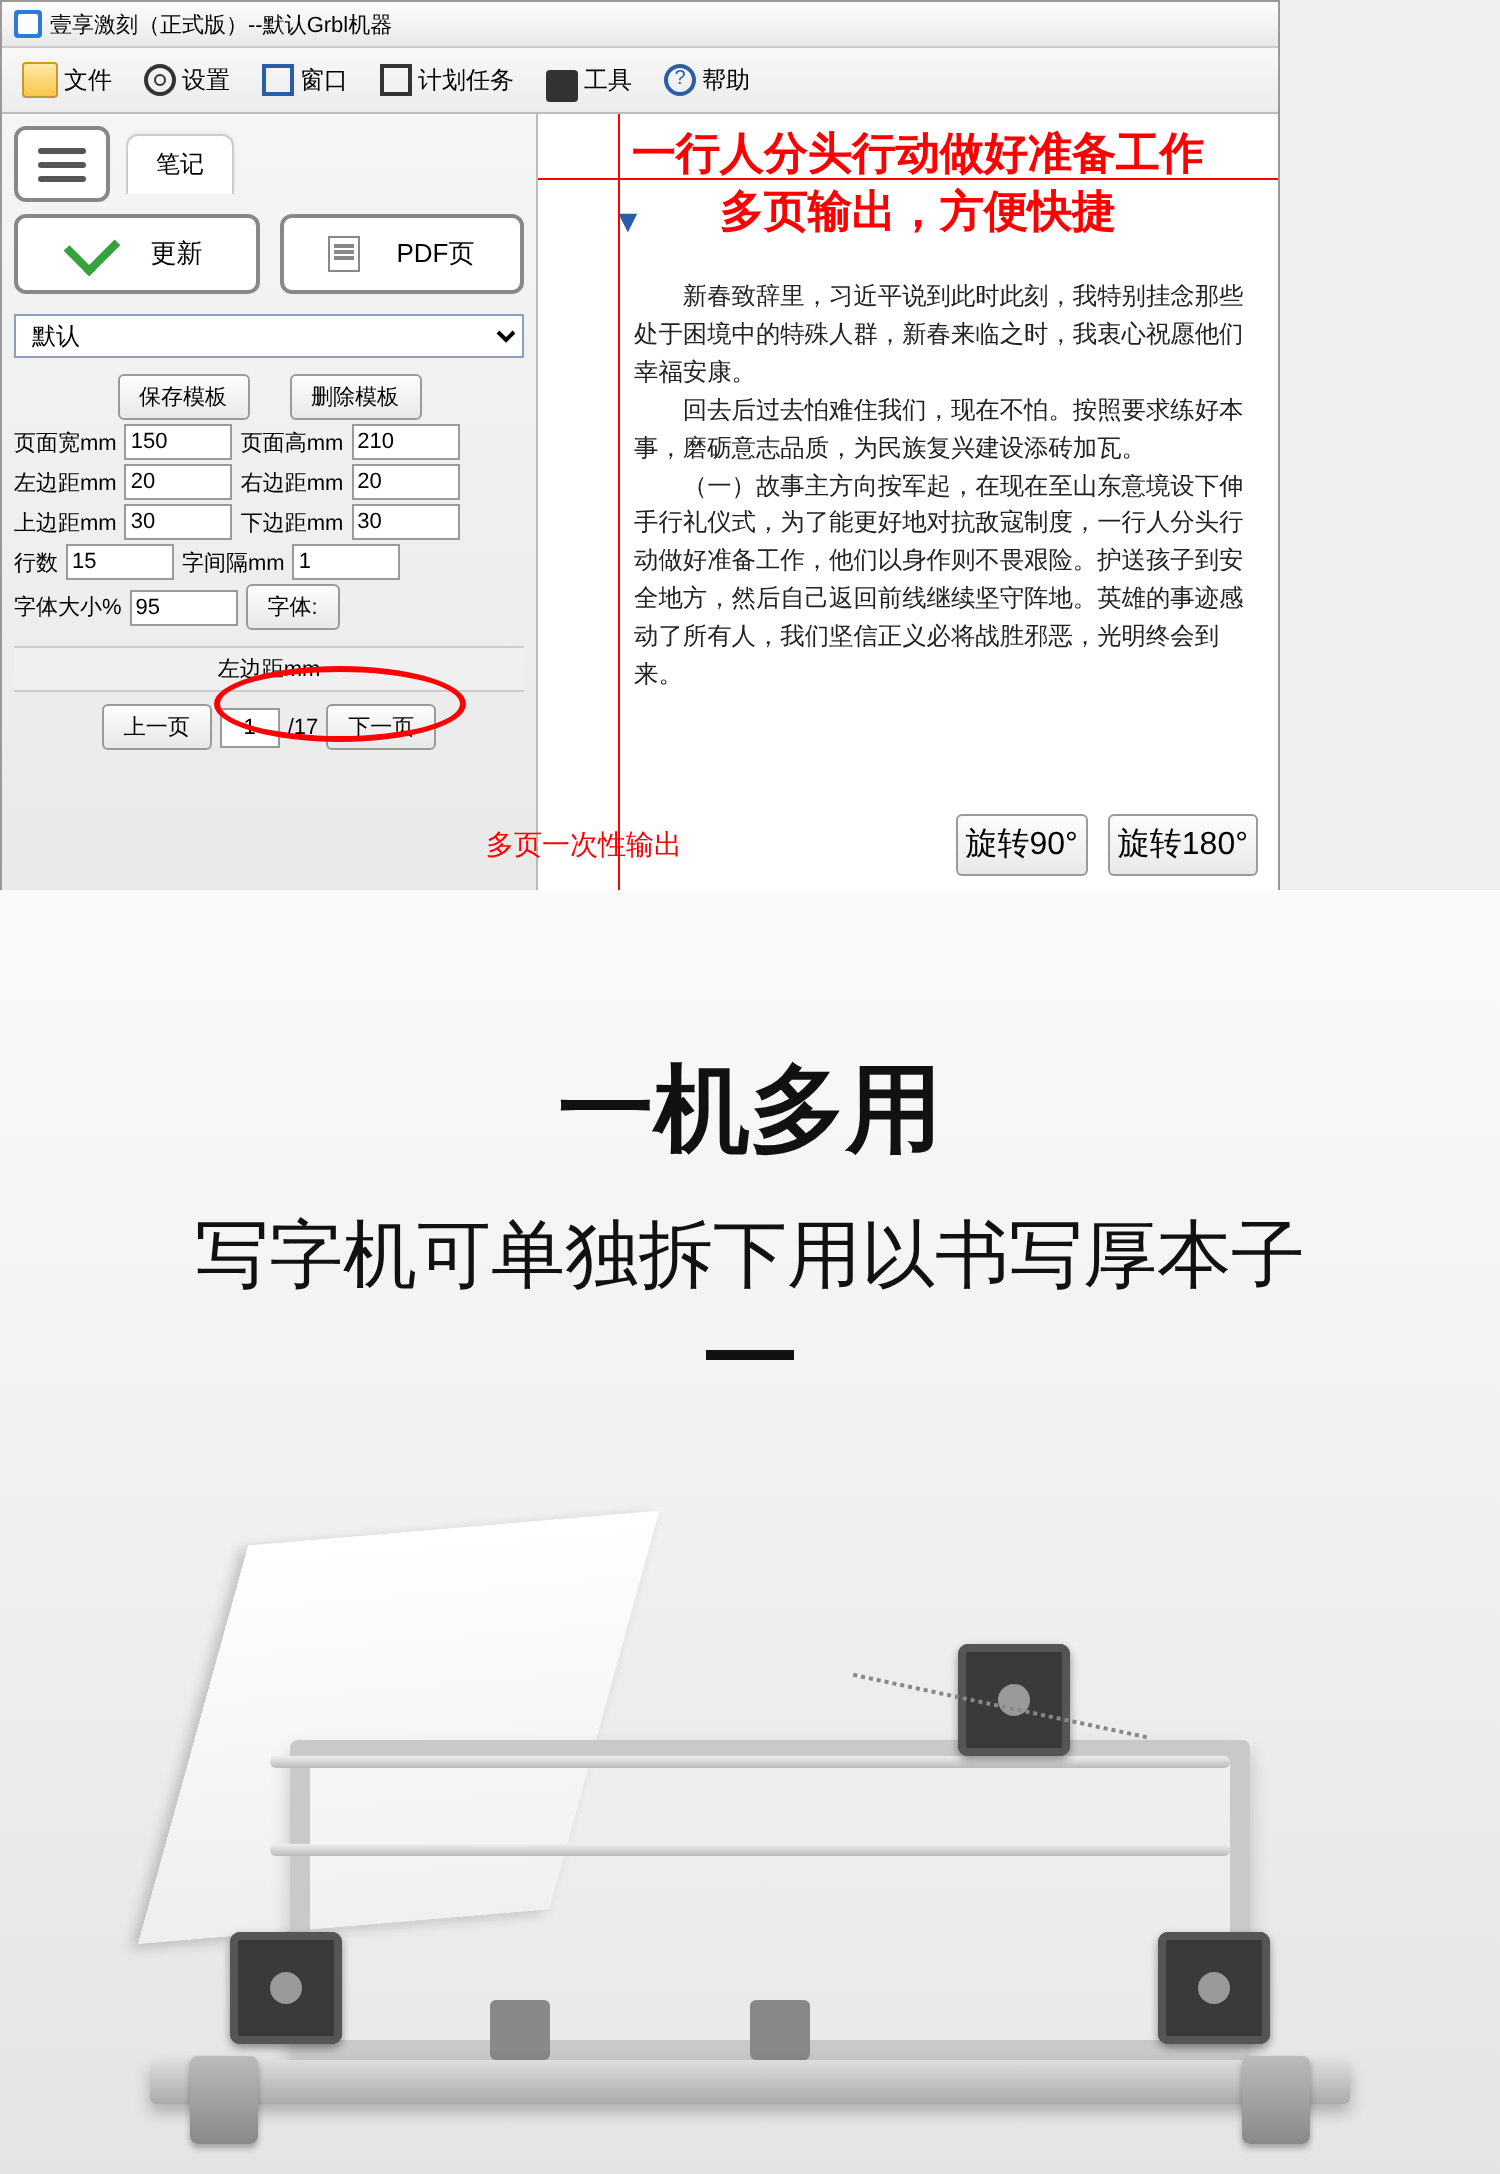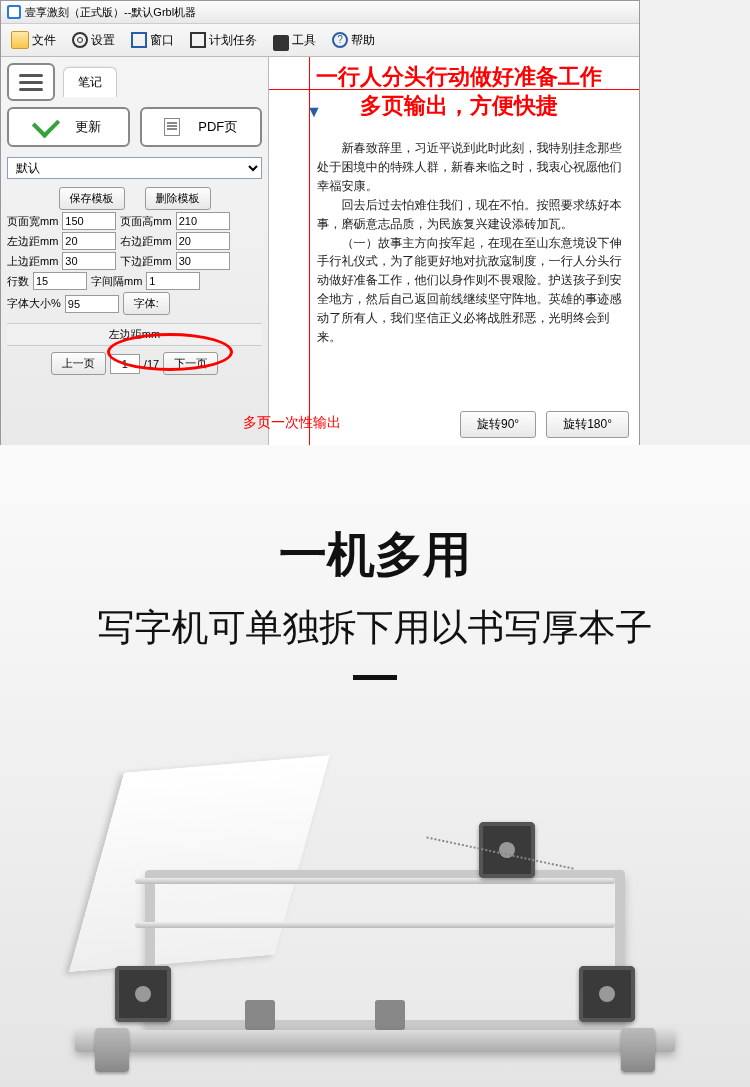--- a/index.html
+++ b/index.html
@@ -236,7 +236,7 @@
     display:flex;
     gap:10px;
   }
-  .rotate-row .small-btn{padding:4px 16px;font-size:12px;}
+  .rotate-row .small-btn{padding:4px 4px;font-size:16px;}
   
   .promo {
     position:absolute;

